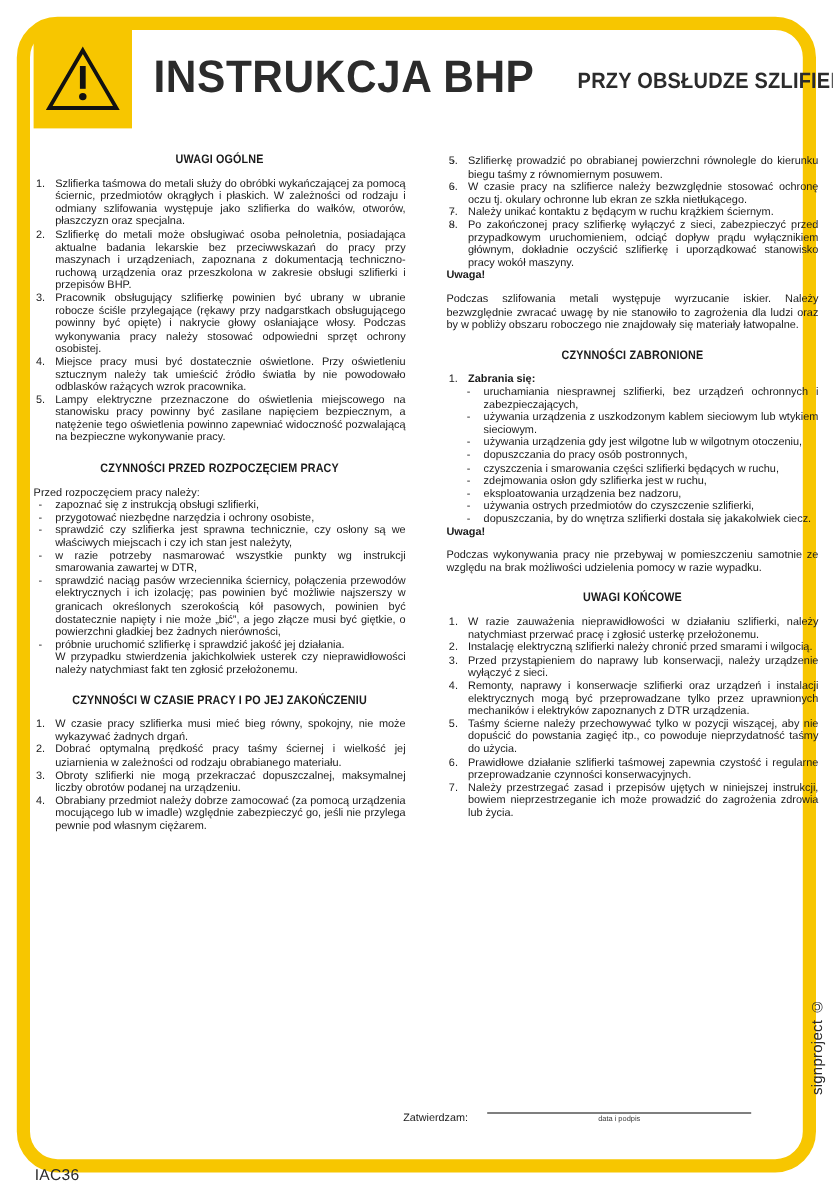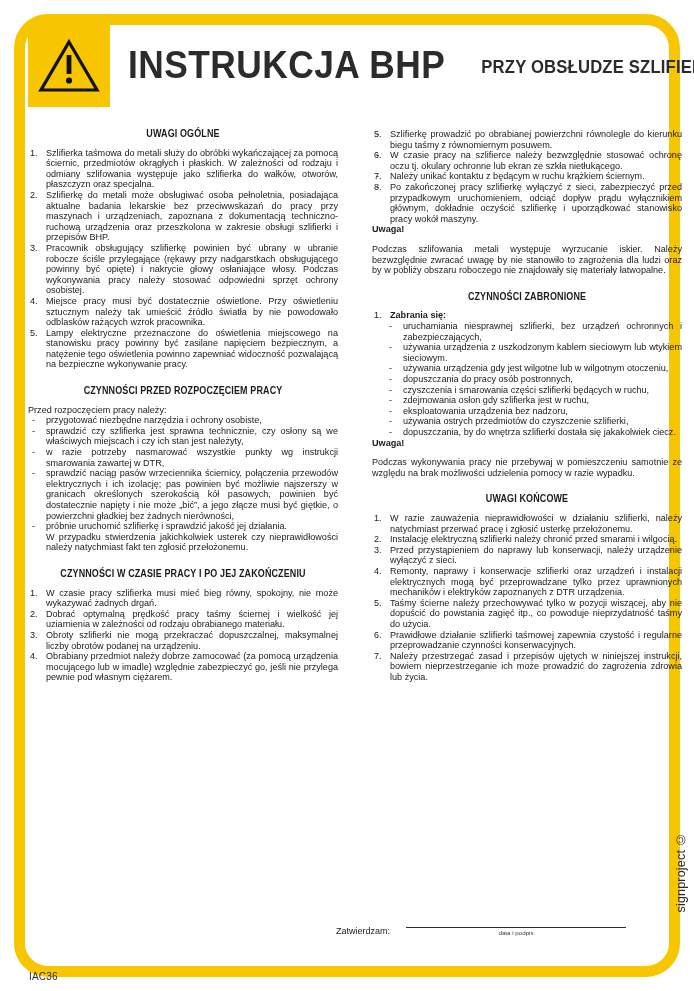--- a/index.html
+++ b/index.html
@@ -217,6 +217,7 @@
         <h2 class="sec gap2">CZYNNOŚCI PRZED ROZPOCZĘCIEM PRACY</h2>
         <p class="plain lead">Przed rozpoczęciem pracy należy:</p>
         <ul class="dash">
+          <li>zapoznać się z instrukcją obsługi szlifierki,</li>
           <li>przygotować niezbędne narzędzia i ochrony osobiste,</li>
           <li>sprawdzić czy szlifierka jest sprawna technicznie, czy osłony są we właściwych miejscach i czy ich stan jest należyty,</li>
           <li>w razie potrzeby nasmarować wszystkie punkty wg instrukcji smarowania zawartej w DTR,</li>

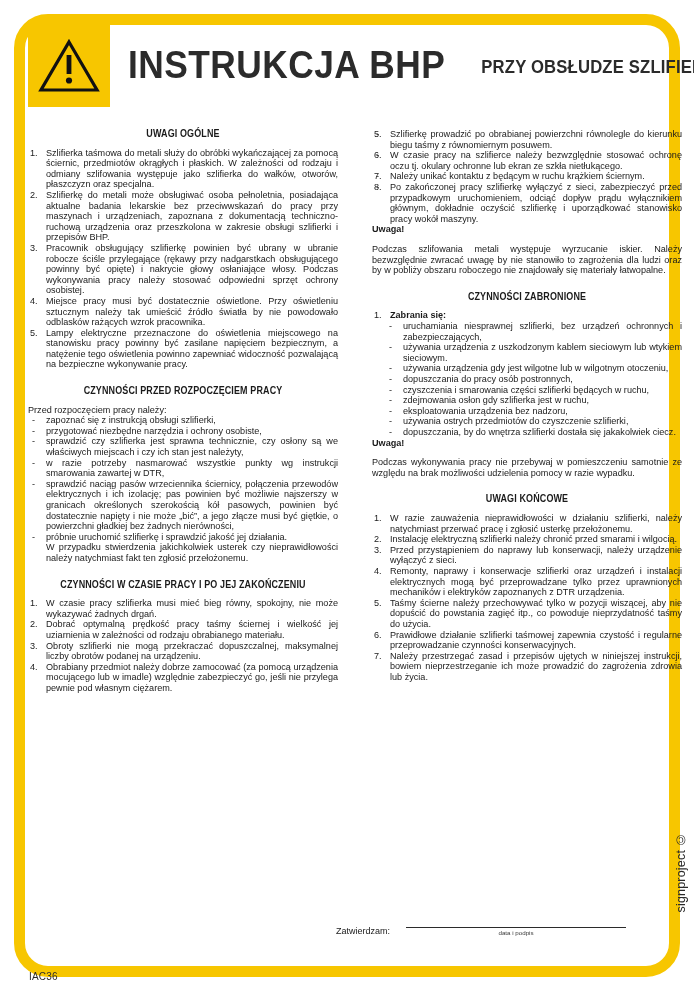--- a/index.html
+++ b/index.html
@@ -163,7 +163,7 @@
   .code{
     position:absolute;
     left:29px;top:971px;
-    font-size:10px;
+    font-size:13px;
     color:#2b2b2b;
     letter-spacing:0.2px;
   }

